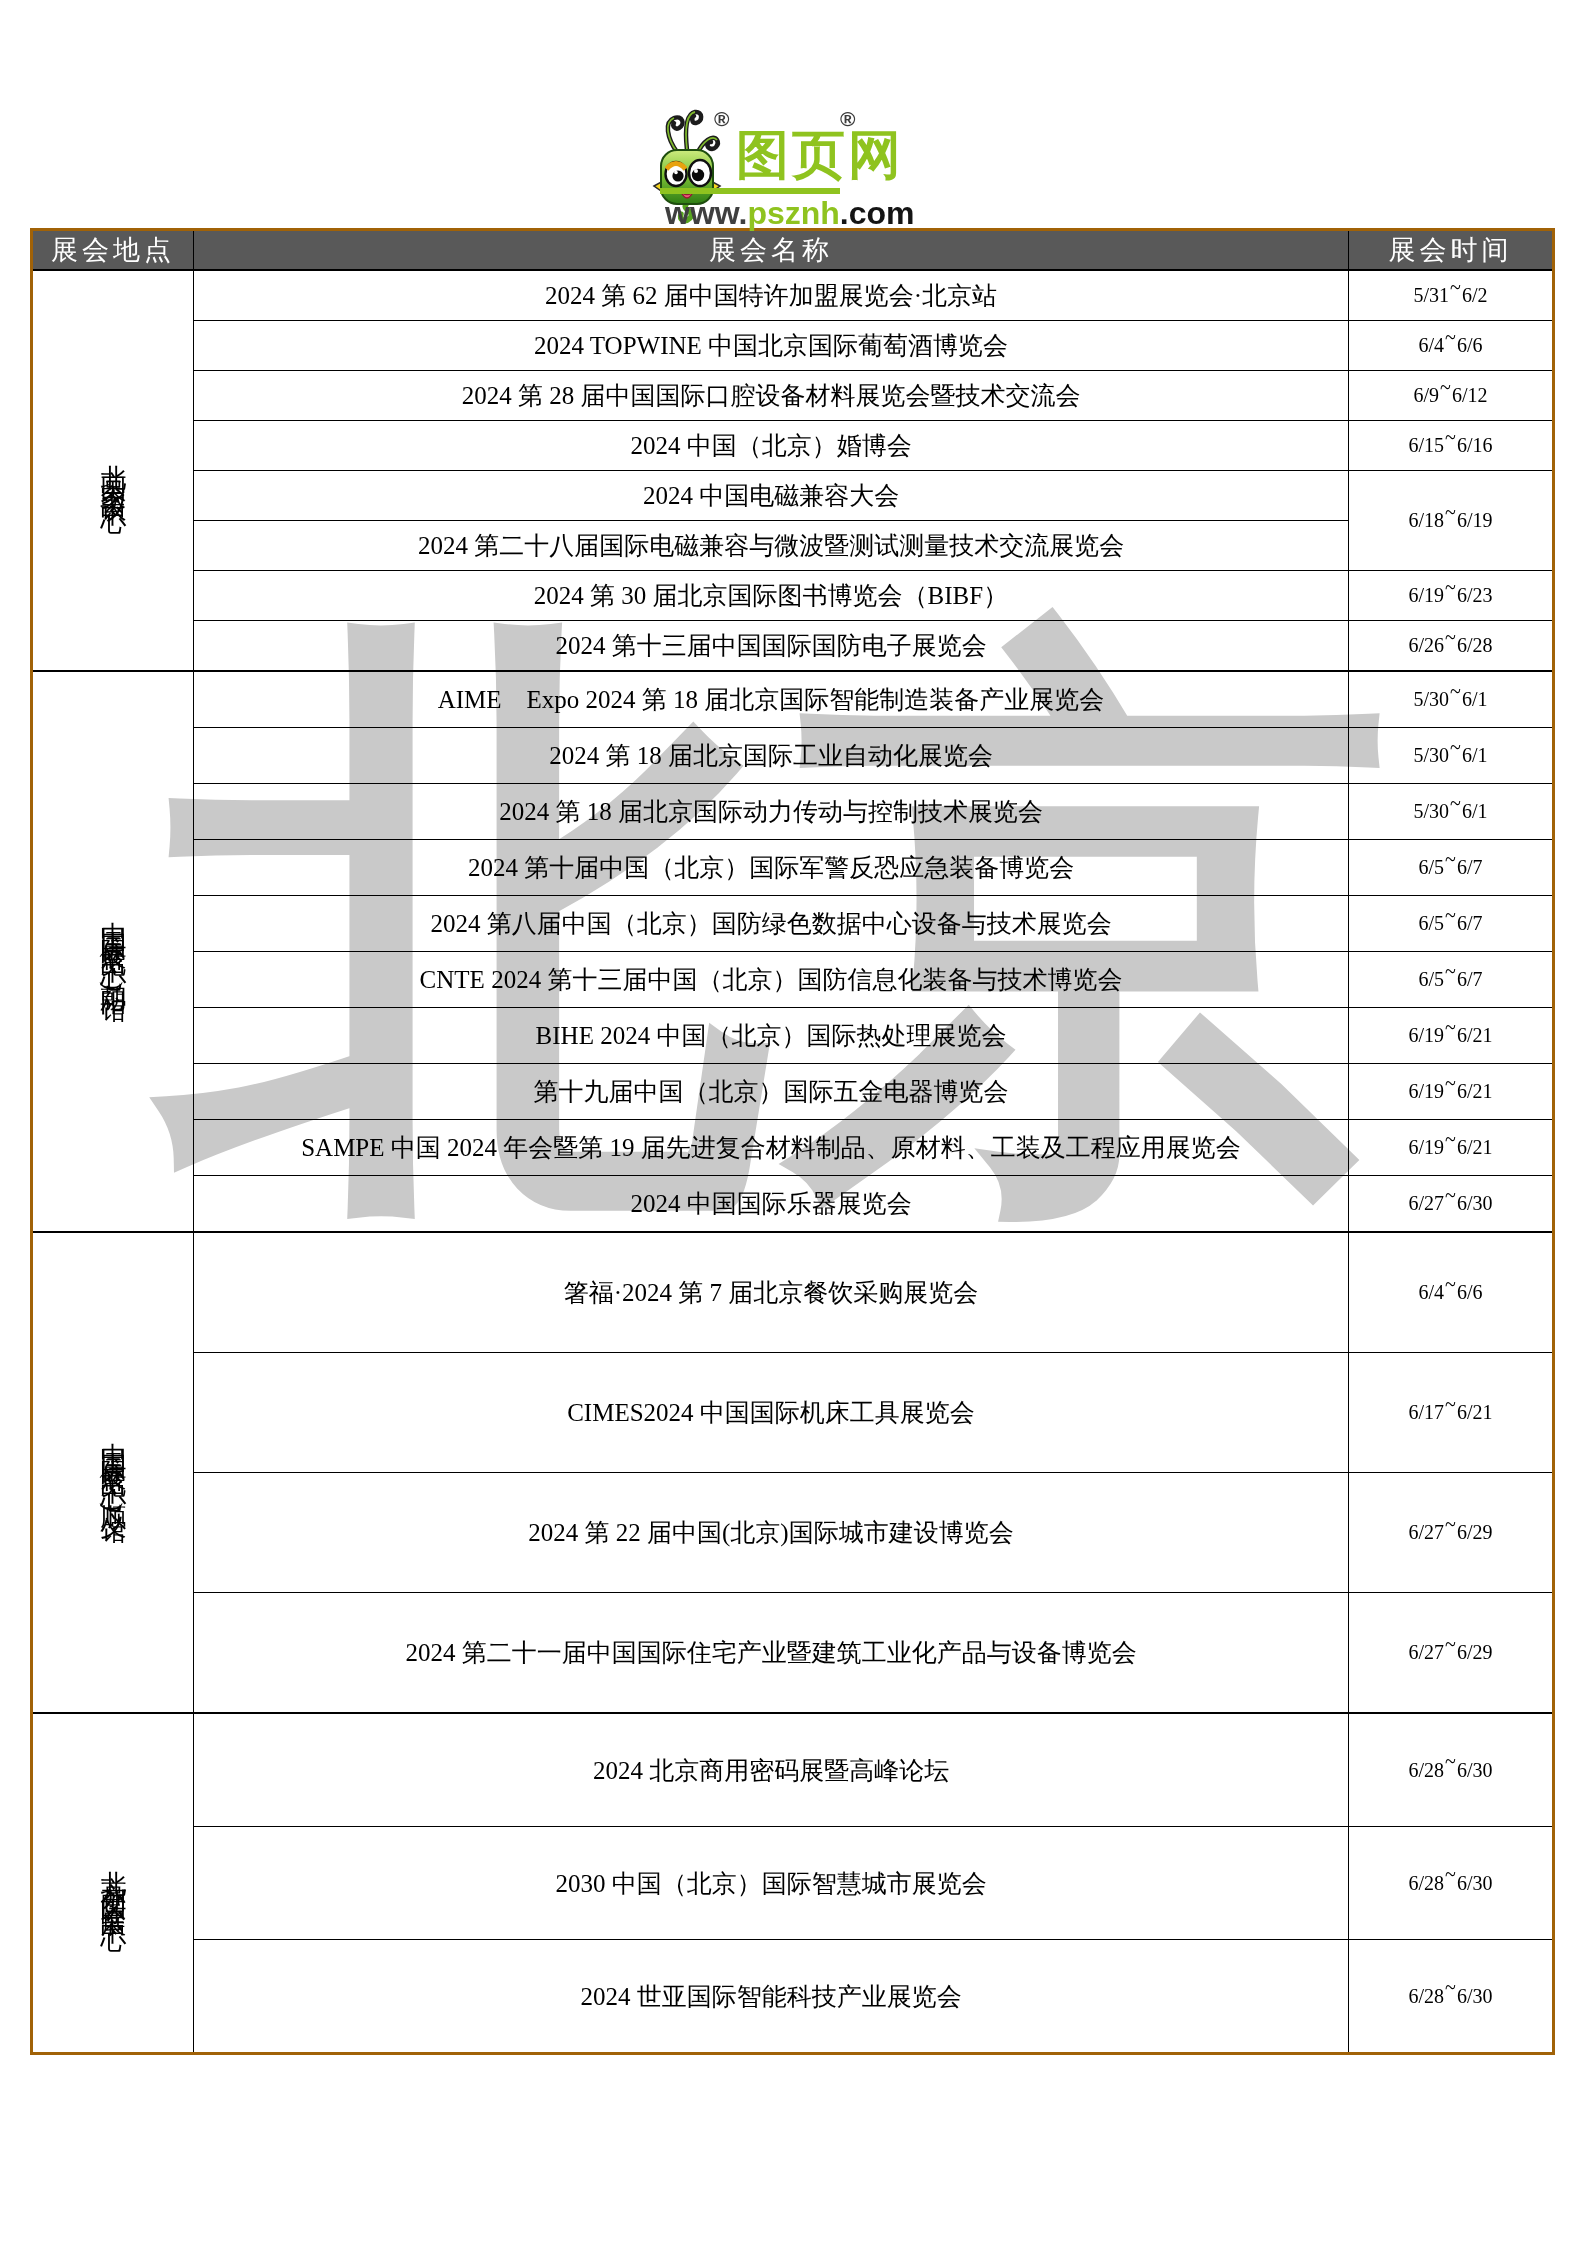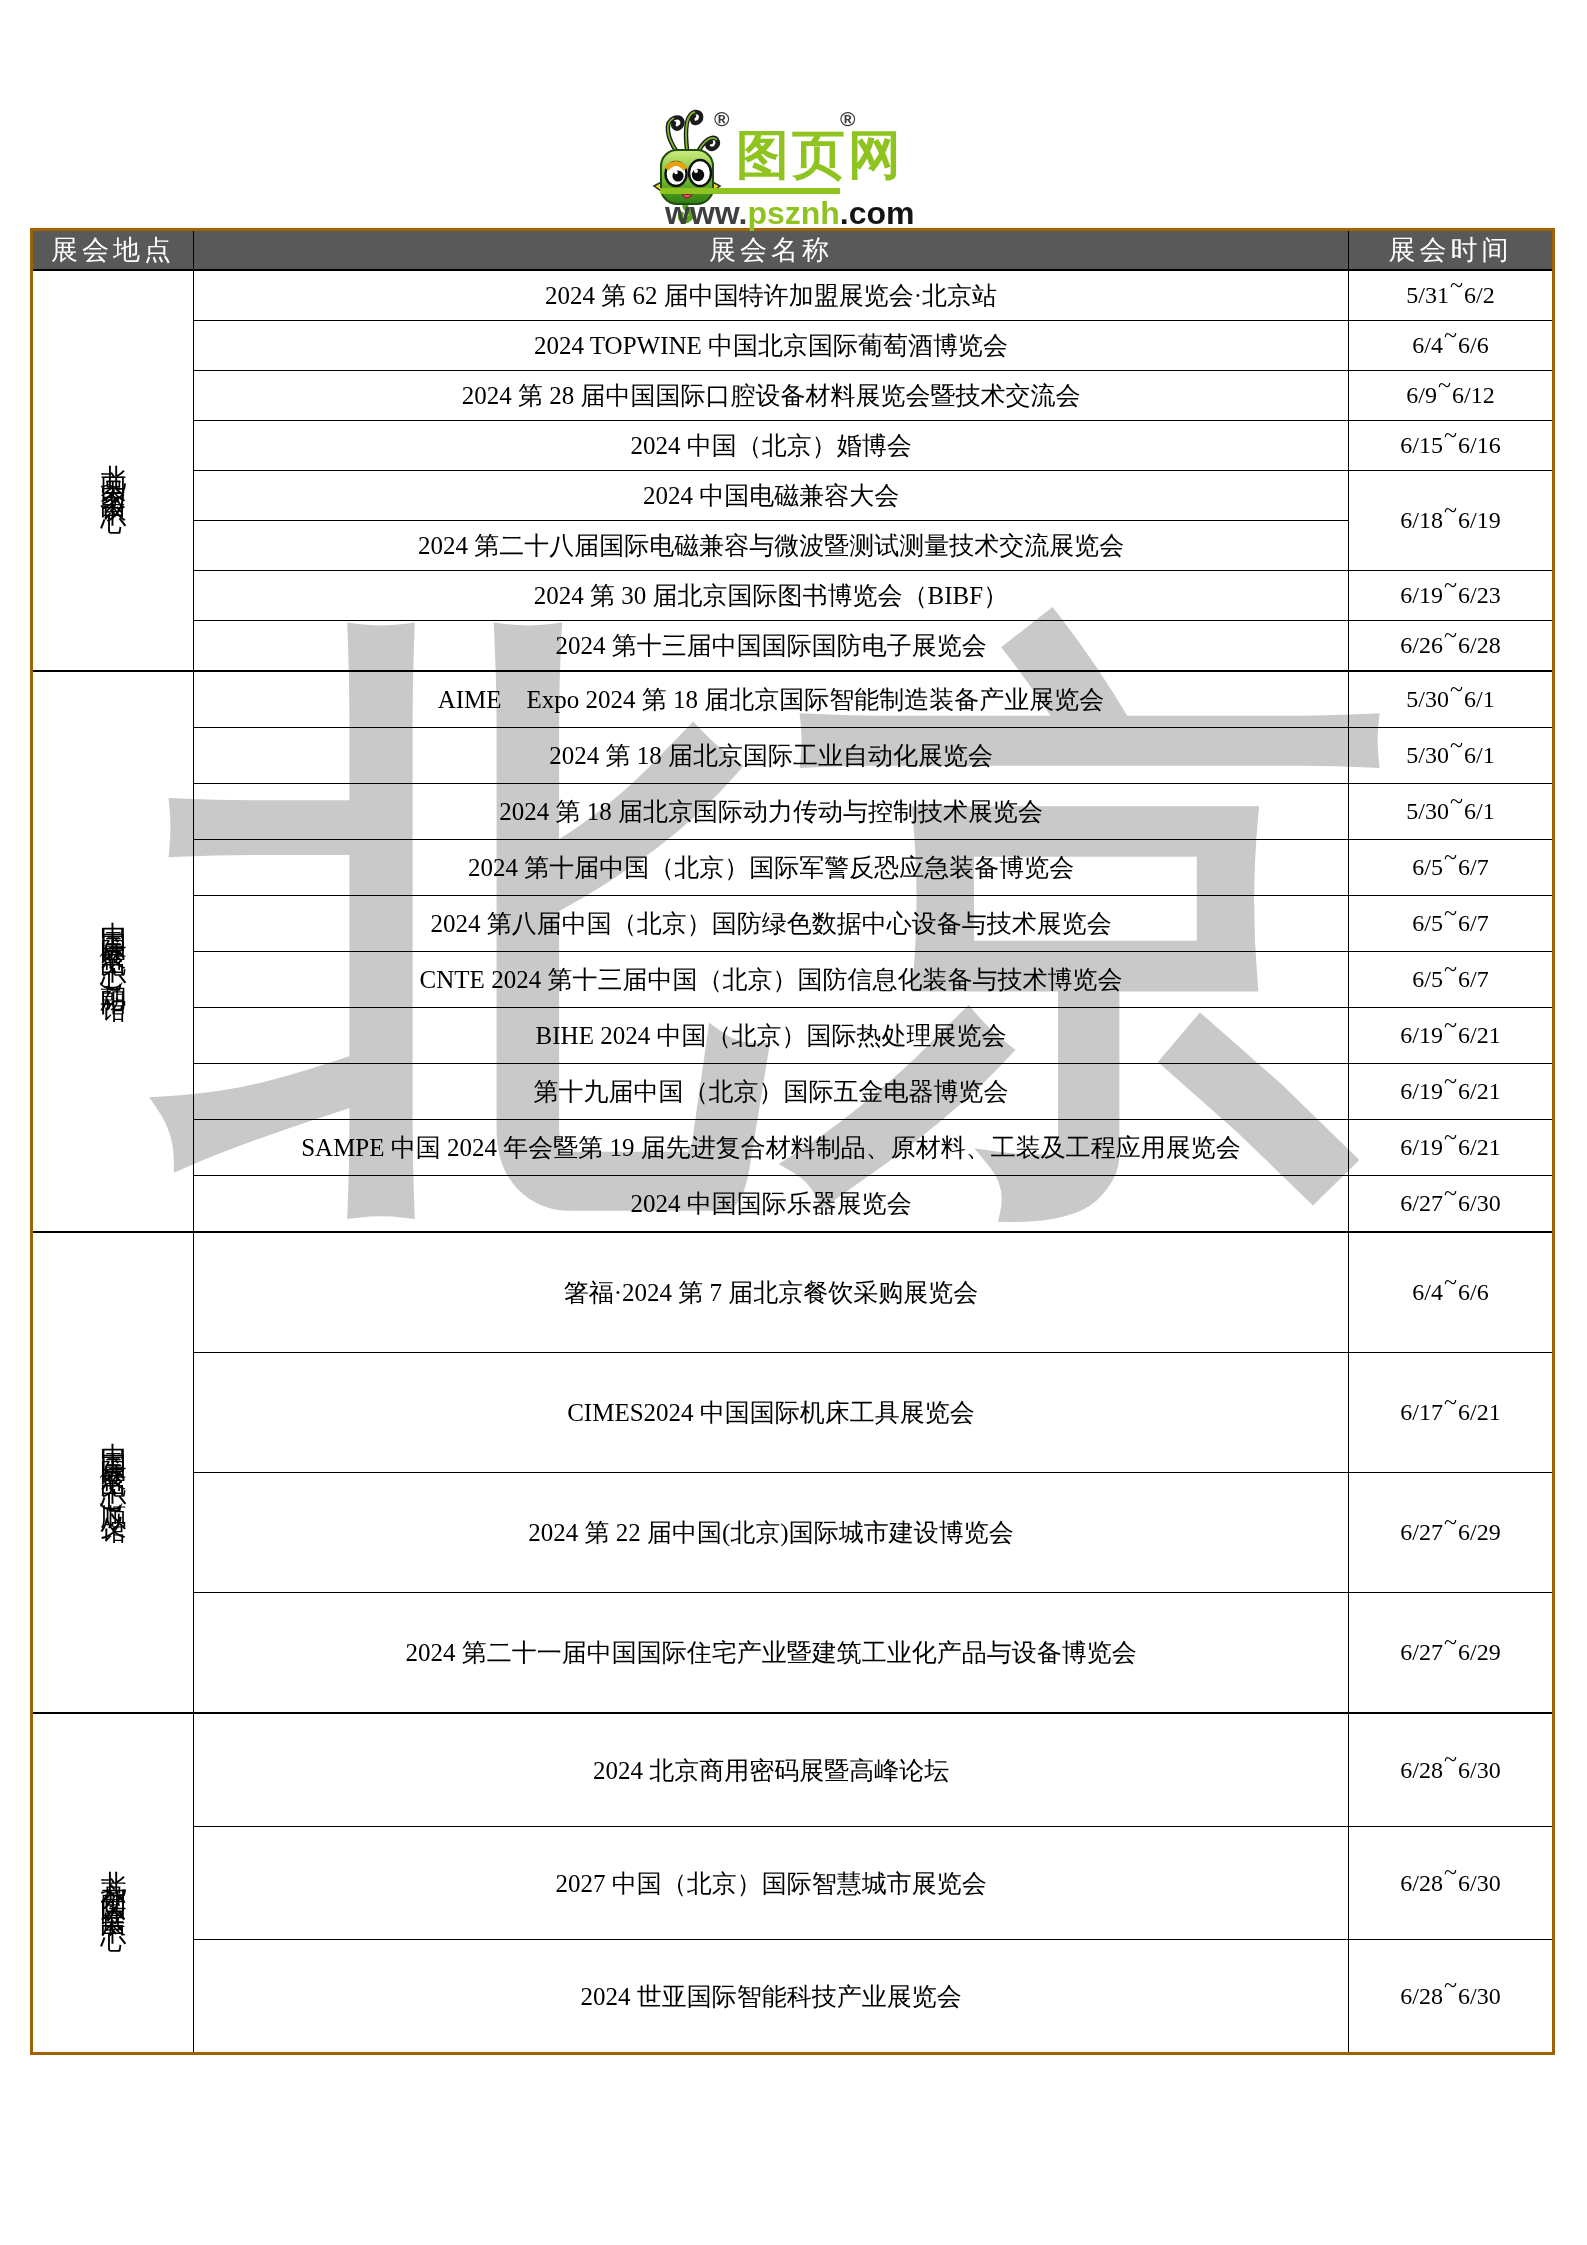--- a/index.html
+++ b/index.html
@@ -73,7 +73,7 @@
     background:transparent;
   }
   td.name{padding:2px 8px;white-space:pre-wrap;}
-  td.time{font-size:24px;white-space:nowrap;text-align:center;}
+  td.time{font-size:20px;white-space:nowrap;text-align:center;}
   .tilde{display:inline-block;position:relative;top:-0.42em;margin:0 1px;}
   td.loc{padding:4px 0;}
   .vtext{

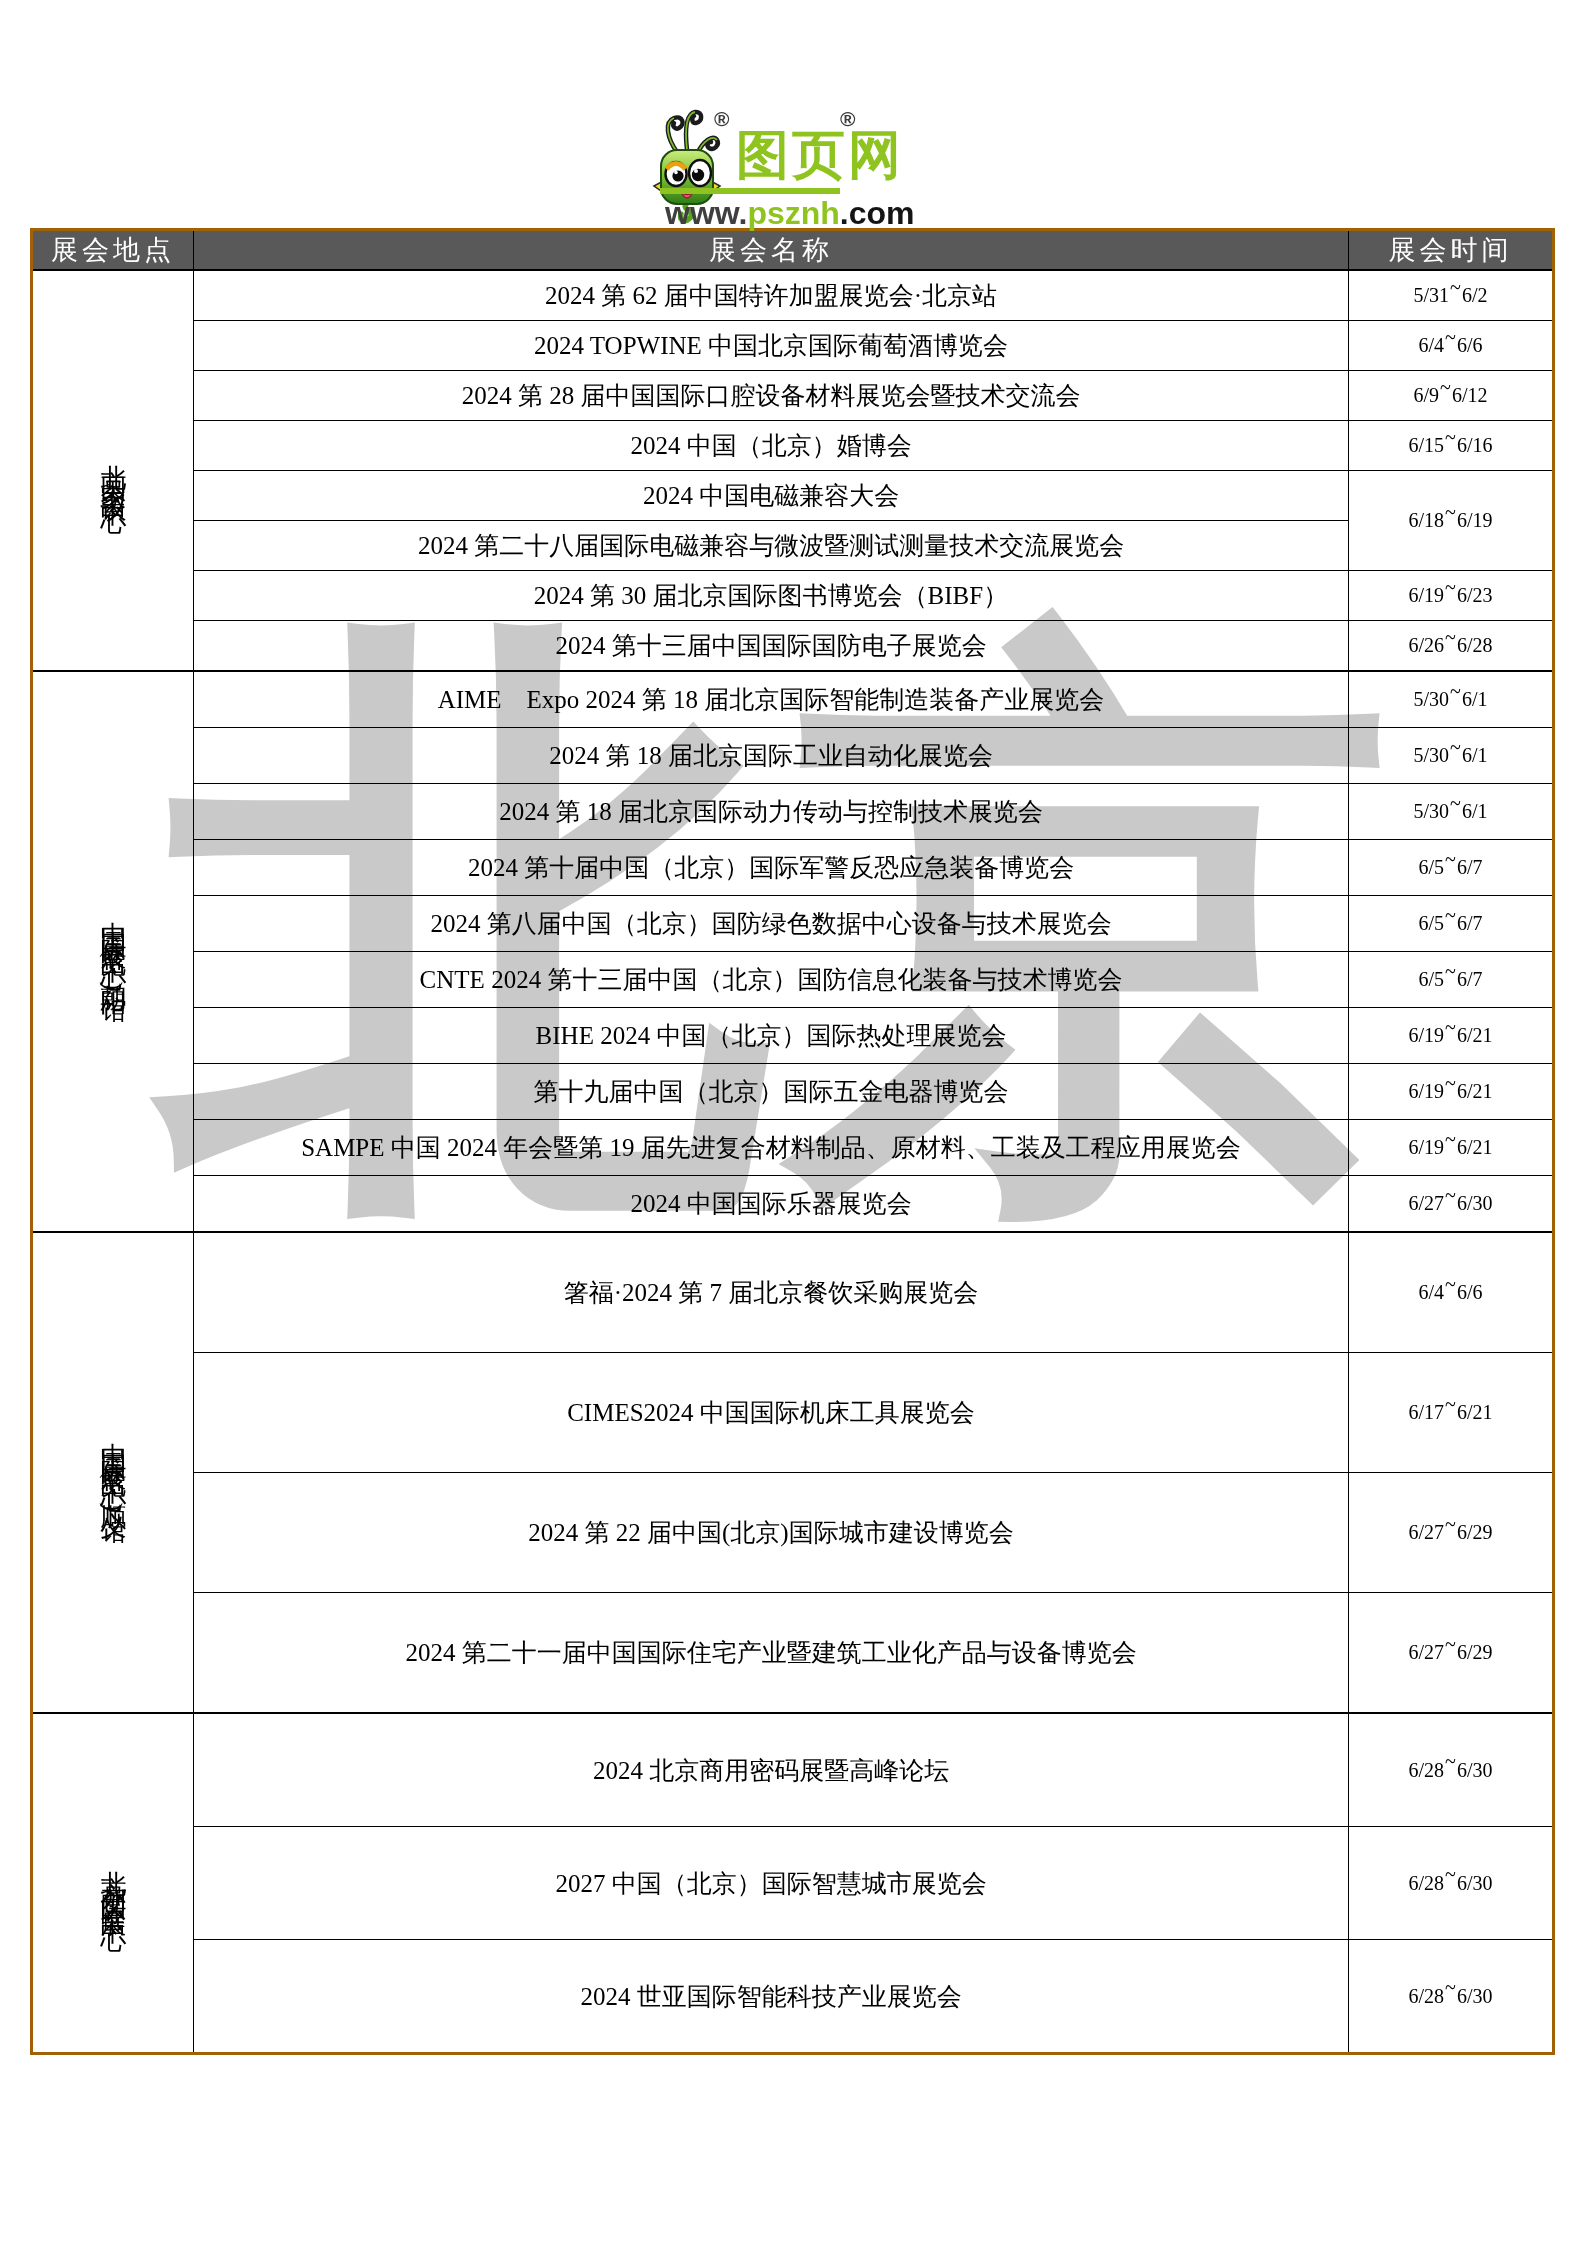--- a/index.html
+++ b/index.html
@@ -253,7 +253,7 @@
         <td class="time">6/28<span class="tilde">~</span>6/30</td>
       </tr>
       <tr>
-        <td class="name">2027 中国（北京）国际智慧城市展览会</td>
+        <td class="name">2030 中国（北京）国际智慧城市展览会</td>
         <td class="time">6/28<span class="tilde">~</span>6/30</td>
       </tr>
       <tr>

